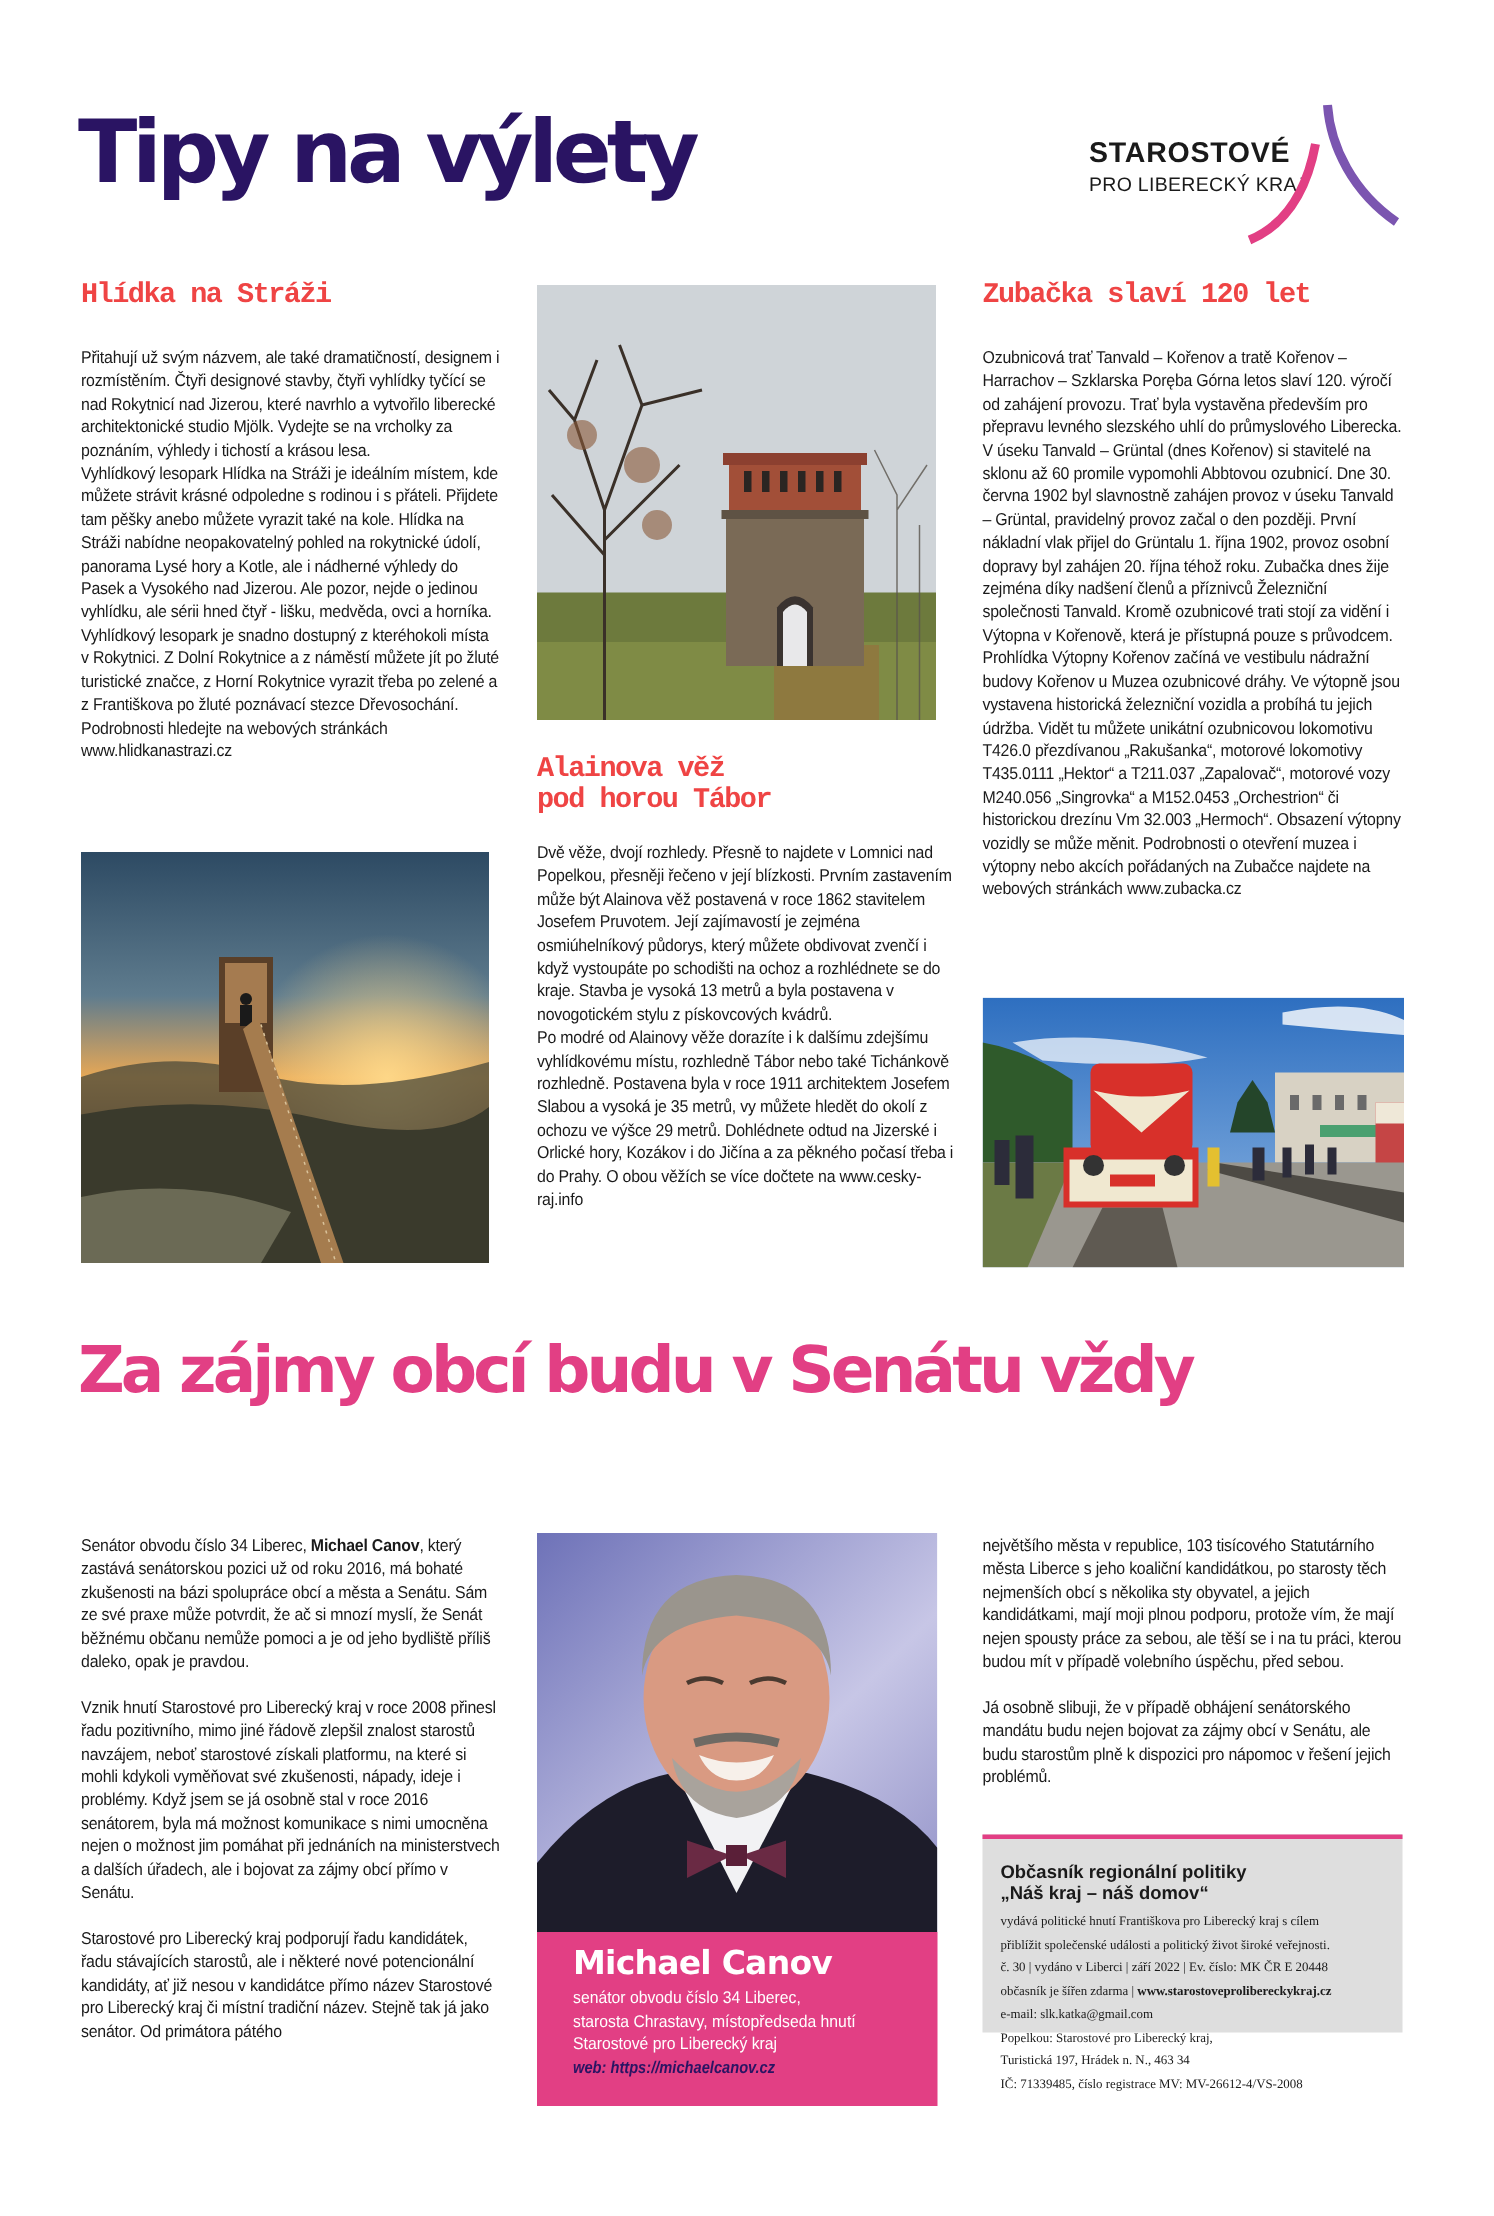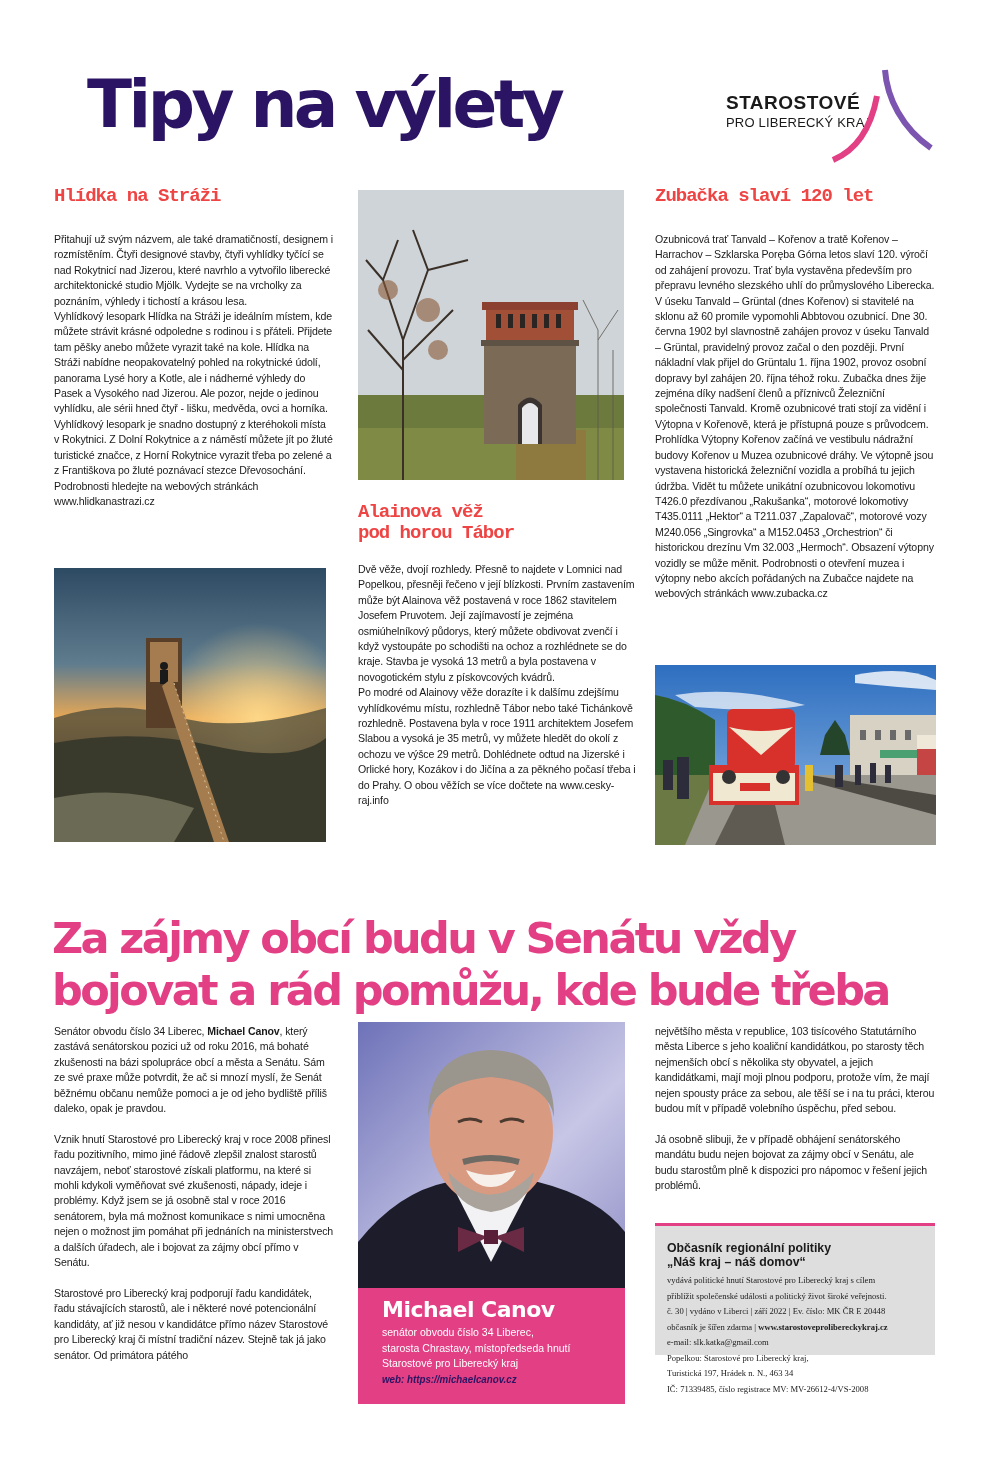--- a/index.html
+++ b/index.html
@@ -11,8 +11,8 @@
   .main-title {
     left: 52px; top: 72px;
     font-family: "DejaVu Sans", sans-serif;
-    font-weight: bold; font-size: 66px; letter-spacing: -3.5px;
-    color: #2a1463; line-height: 1; margin-left: 35px;
+    font-weight: bold; font-size: 58px; letter-spacing: -3.5px;
+    color: #2a1463; line-height: 1;
   }
 
   

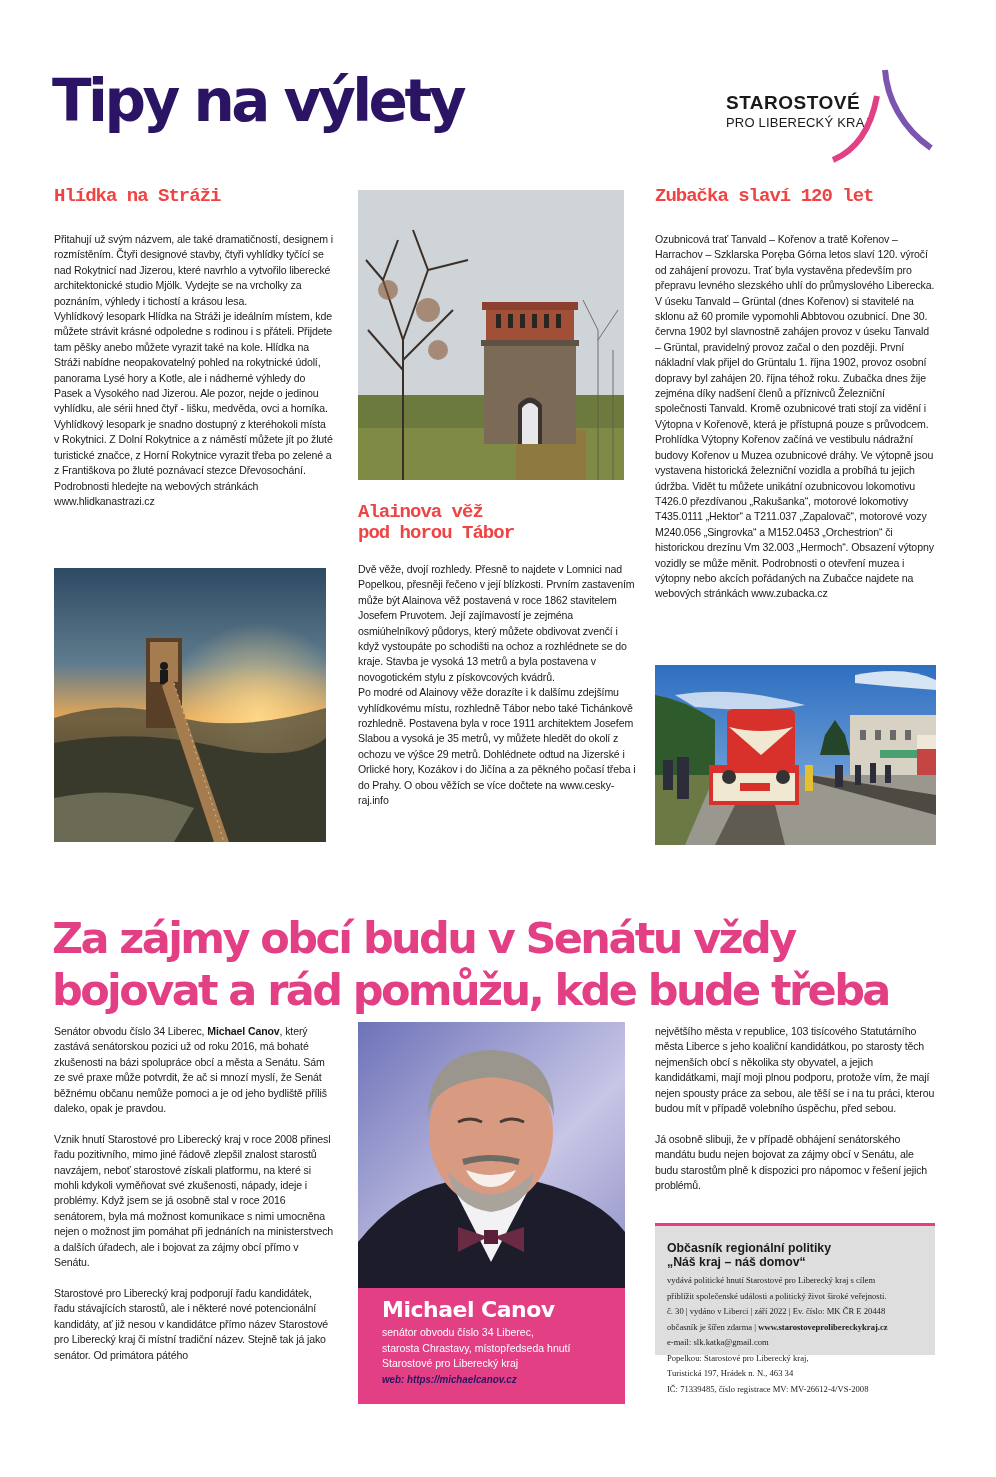--- a/index.html
+++ b/index.html
@@ -37,7 +37,7 @@
   .photo { overflow: hidden; }
 
   .headline2 {
-    left: 52px; top: 912px; width: 900px;
+    left: 52px; top: 888px; width: 900px;
     font-family: "DejaVu Sans", sans-serif; font-weight: bold;
     font-size: 43px; letter-spacing: -2.6px; line-height: 52px;
     color: #e23f84;

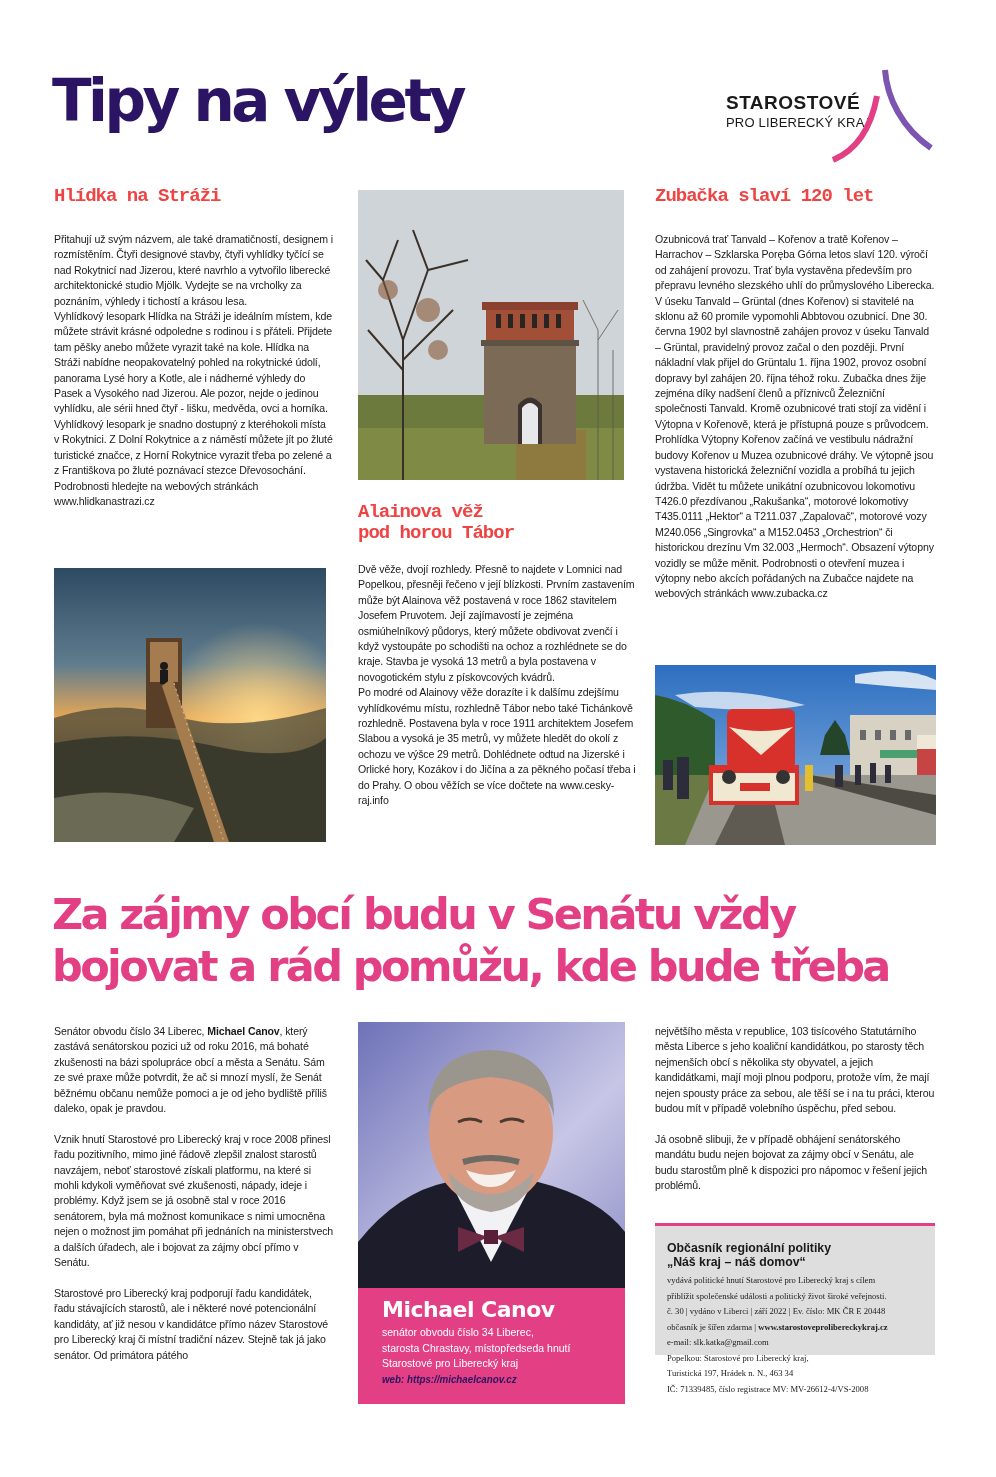--- a/index.html
+++ b/index.html
@@ -201,7 +201,6 @@
 
 <div class="abs headline2">
   <div>Za zájmy obcí budu v Senátu vždy</div>
-  <div>bojovat a rád pomůžu, kde bude třeba</div>
 </div>
 
 <div class="abs body-text" style="left:54px; top:1024px; width:302px;">

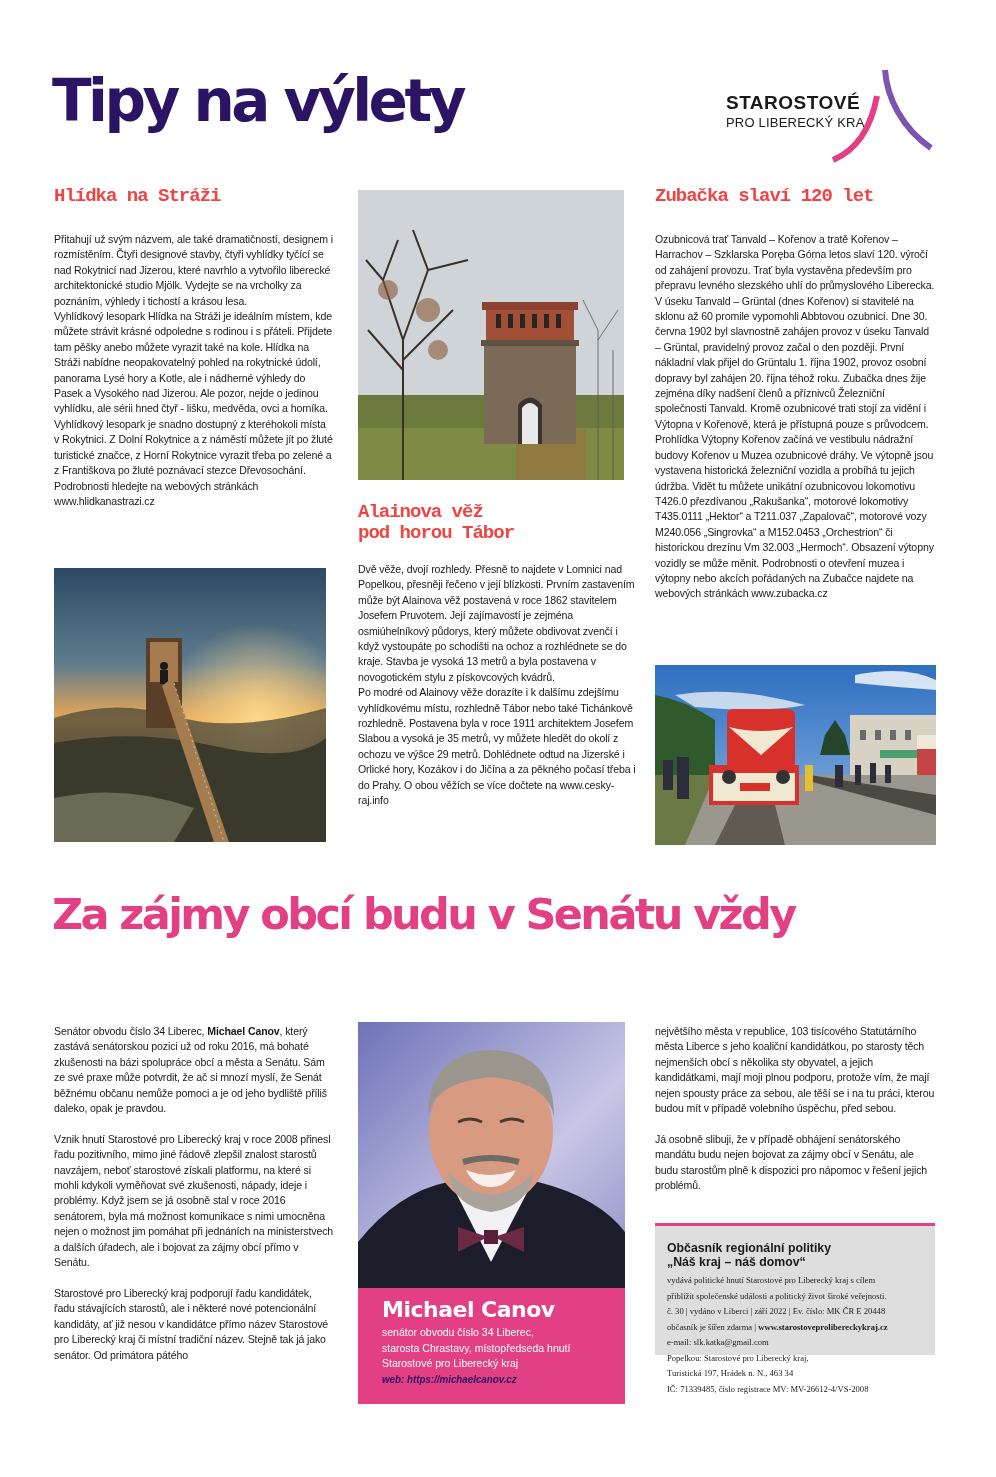--- a/index.html
+++ b/index.html
@@ -251,7 +251,7 @@
   <div class="ih">Občasník regionální politiky</div>
   <div class="ih">„Náš kraj – náš domov“</div>
   <div class="it">
-    <span>vydává politické hnutí Starostové pro Liberecký kraj s cílem</span>
+    <span>vydává politické hnutí Františkova pro Liberecký kraj s cílem</span>
     <span>přiblížit společenské události a politický život široké veřejnosti.</span>
     <span>č. 30 | vydáno v Liberci | září 2022 | Ev. číslo: MK ČR E 20448</span>
     <span><i style="font-style:normal">občasník je šířen zdarma  | </i><b>www.starostoveprolibereckykraj.cz</b></span>

